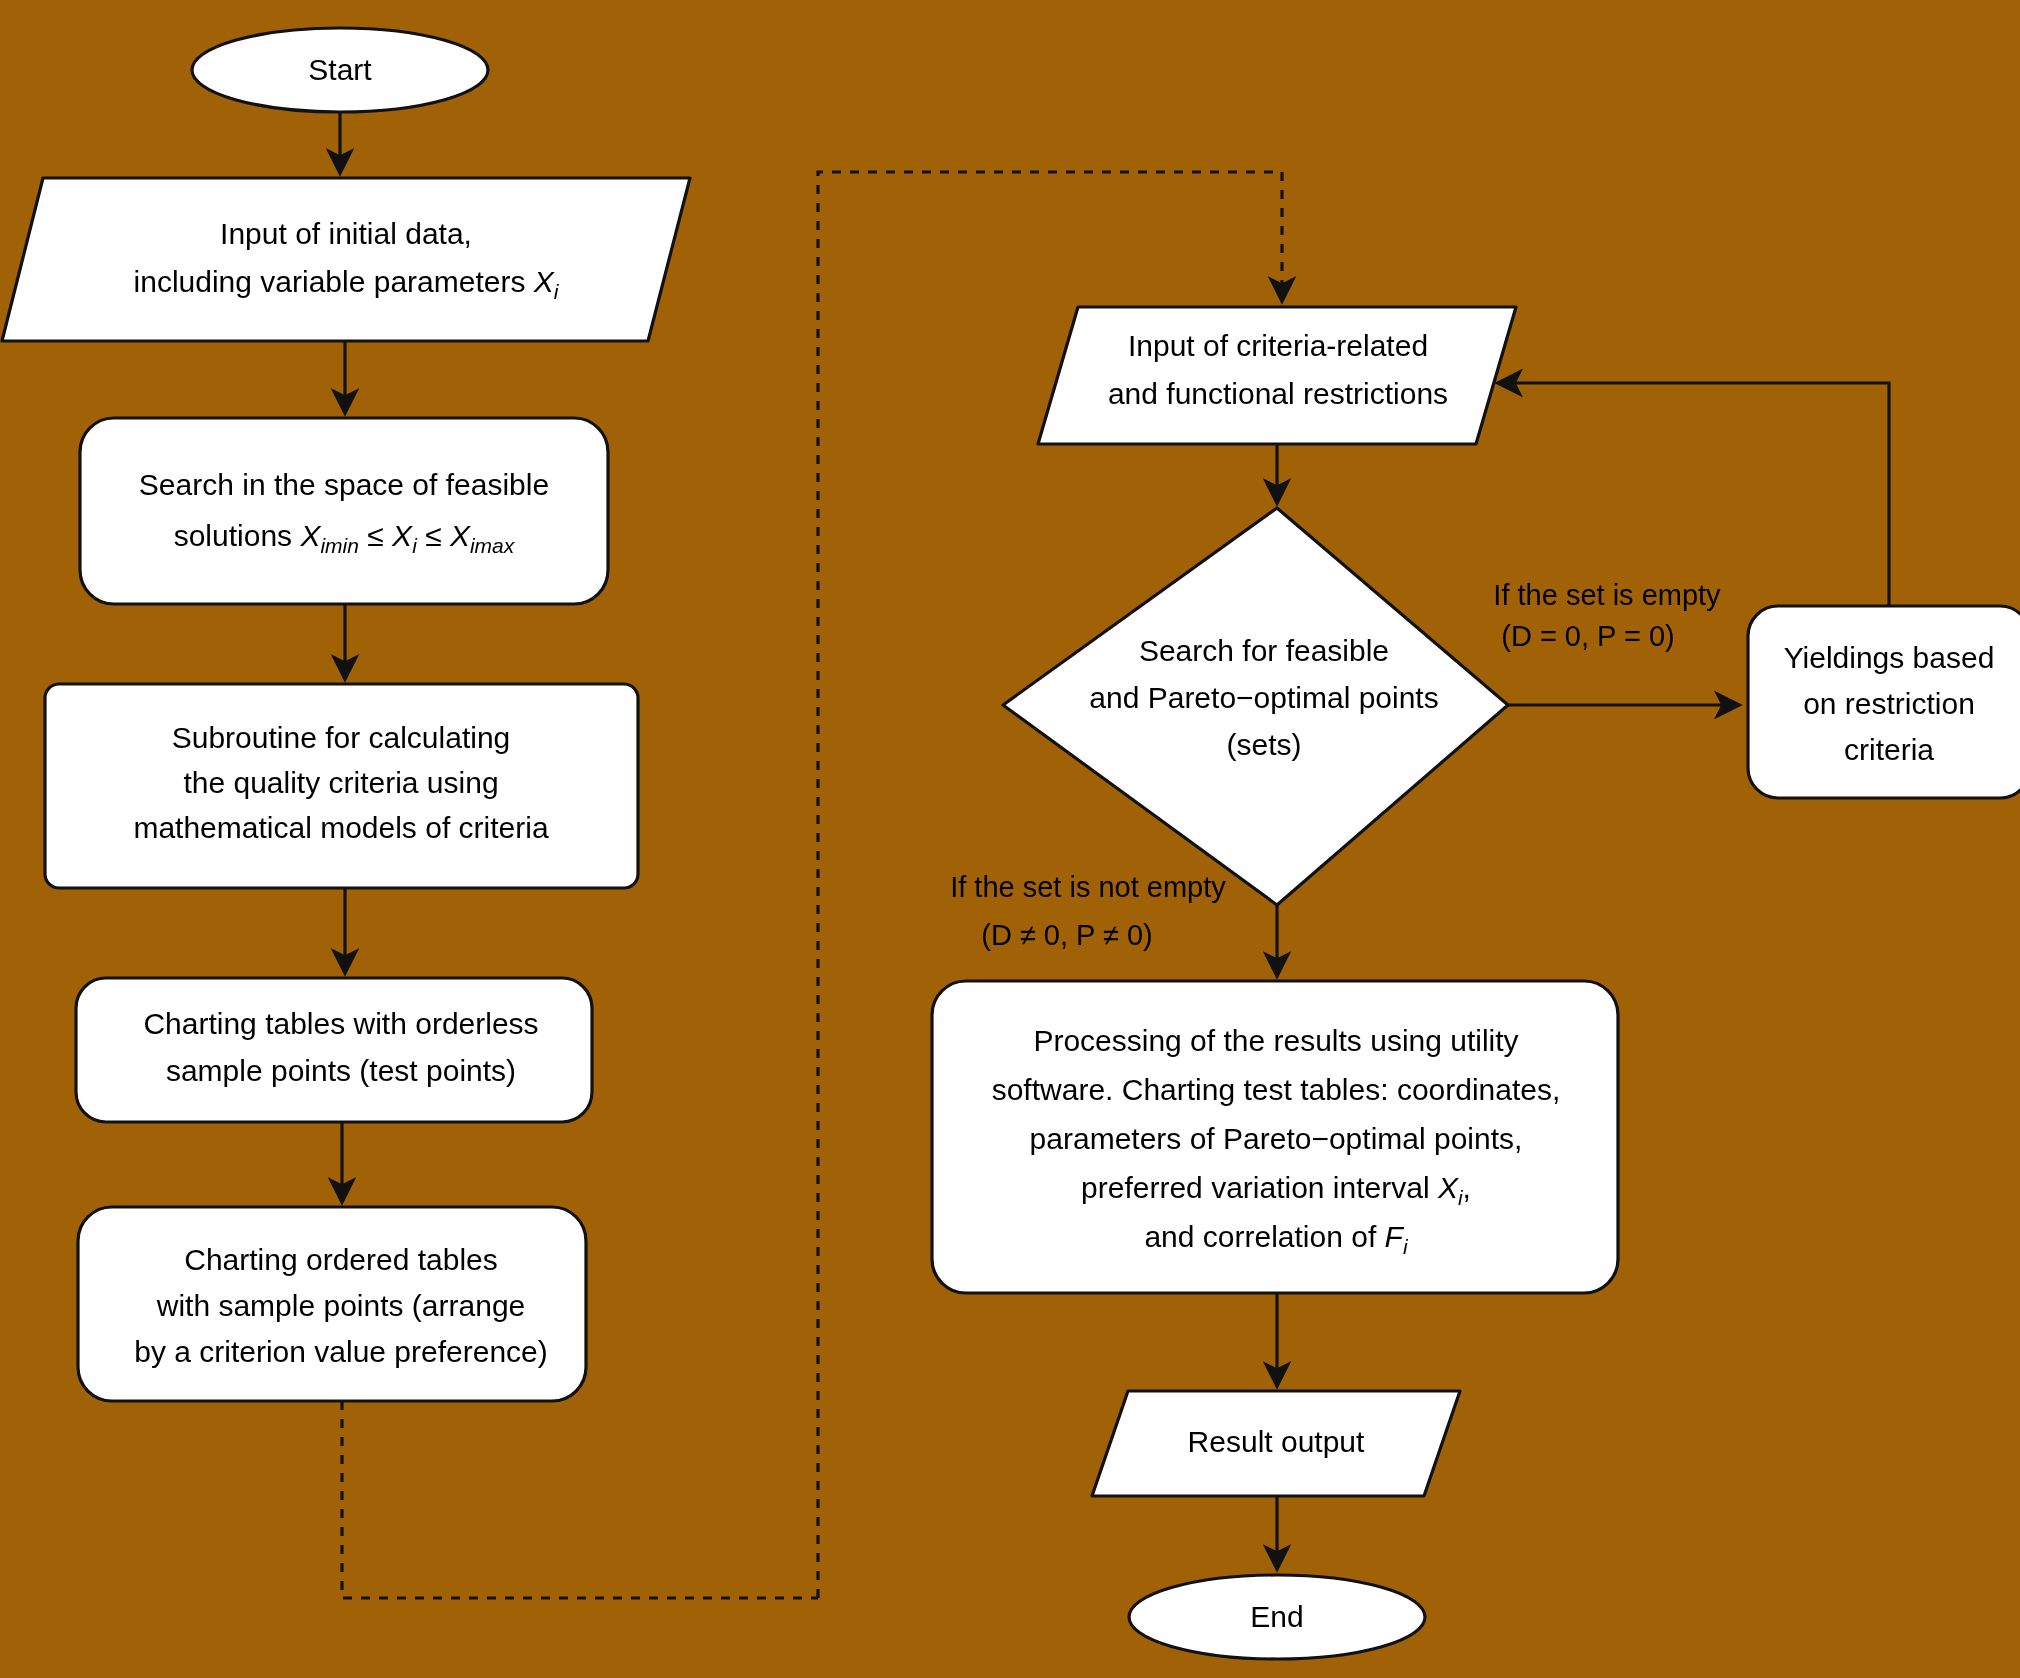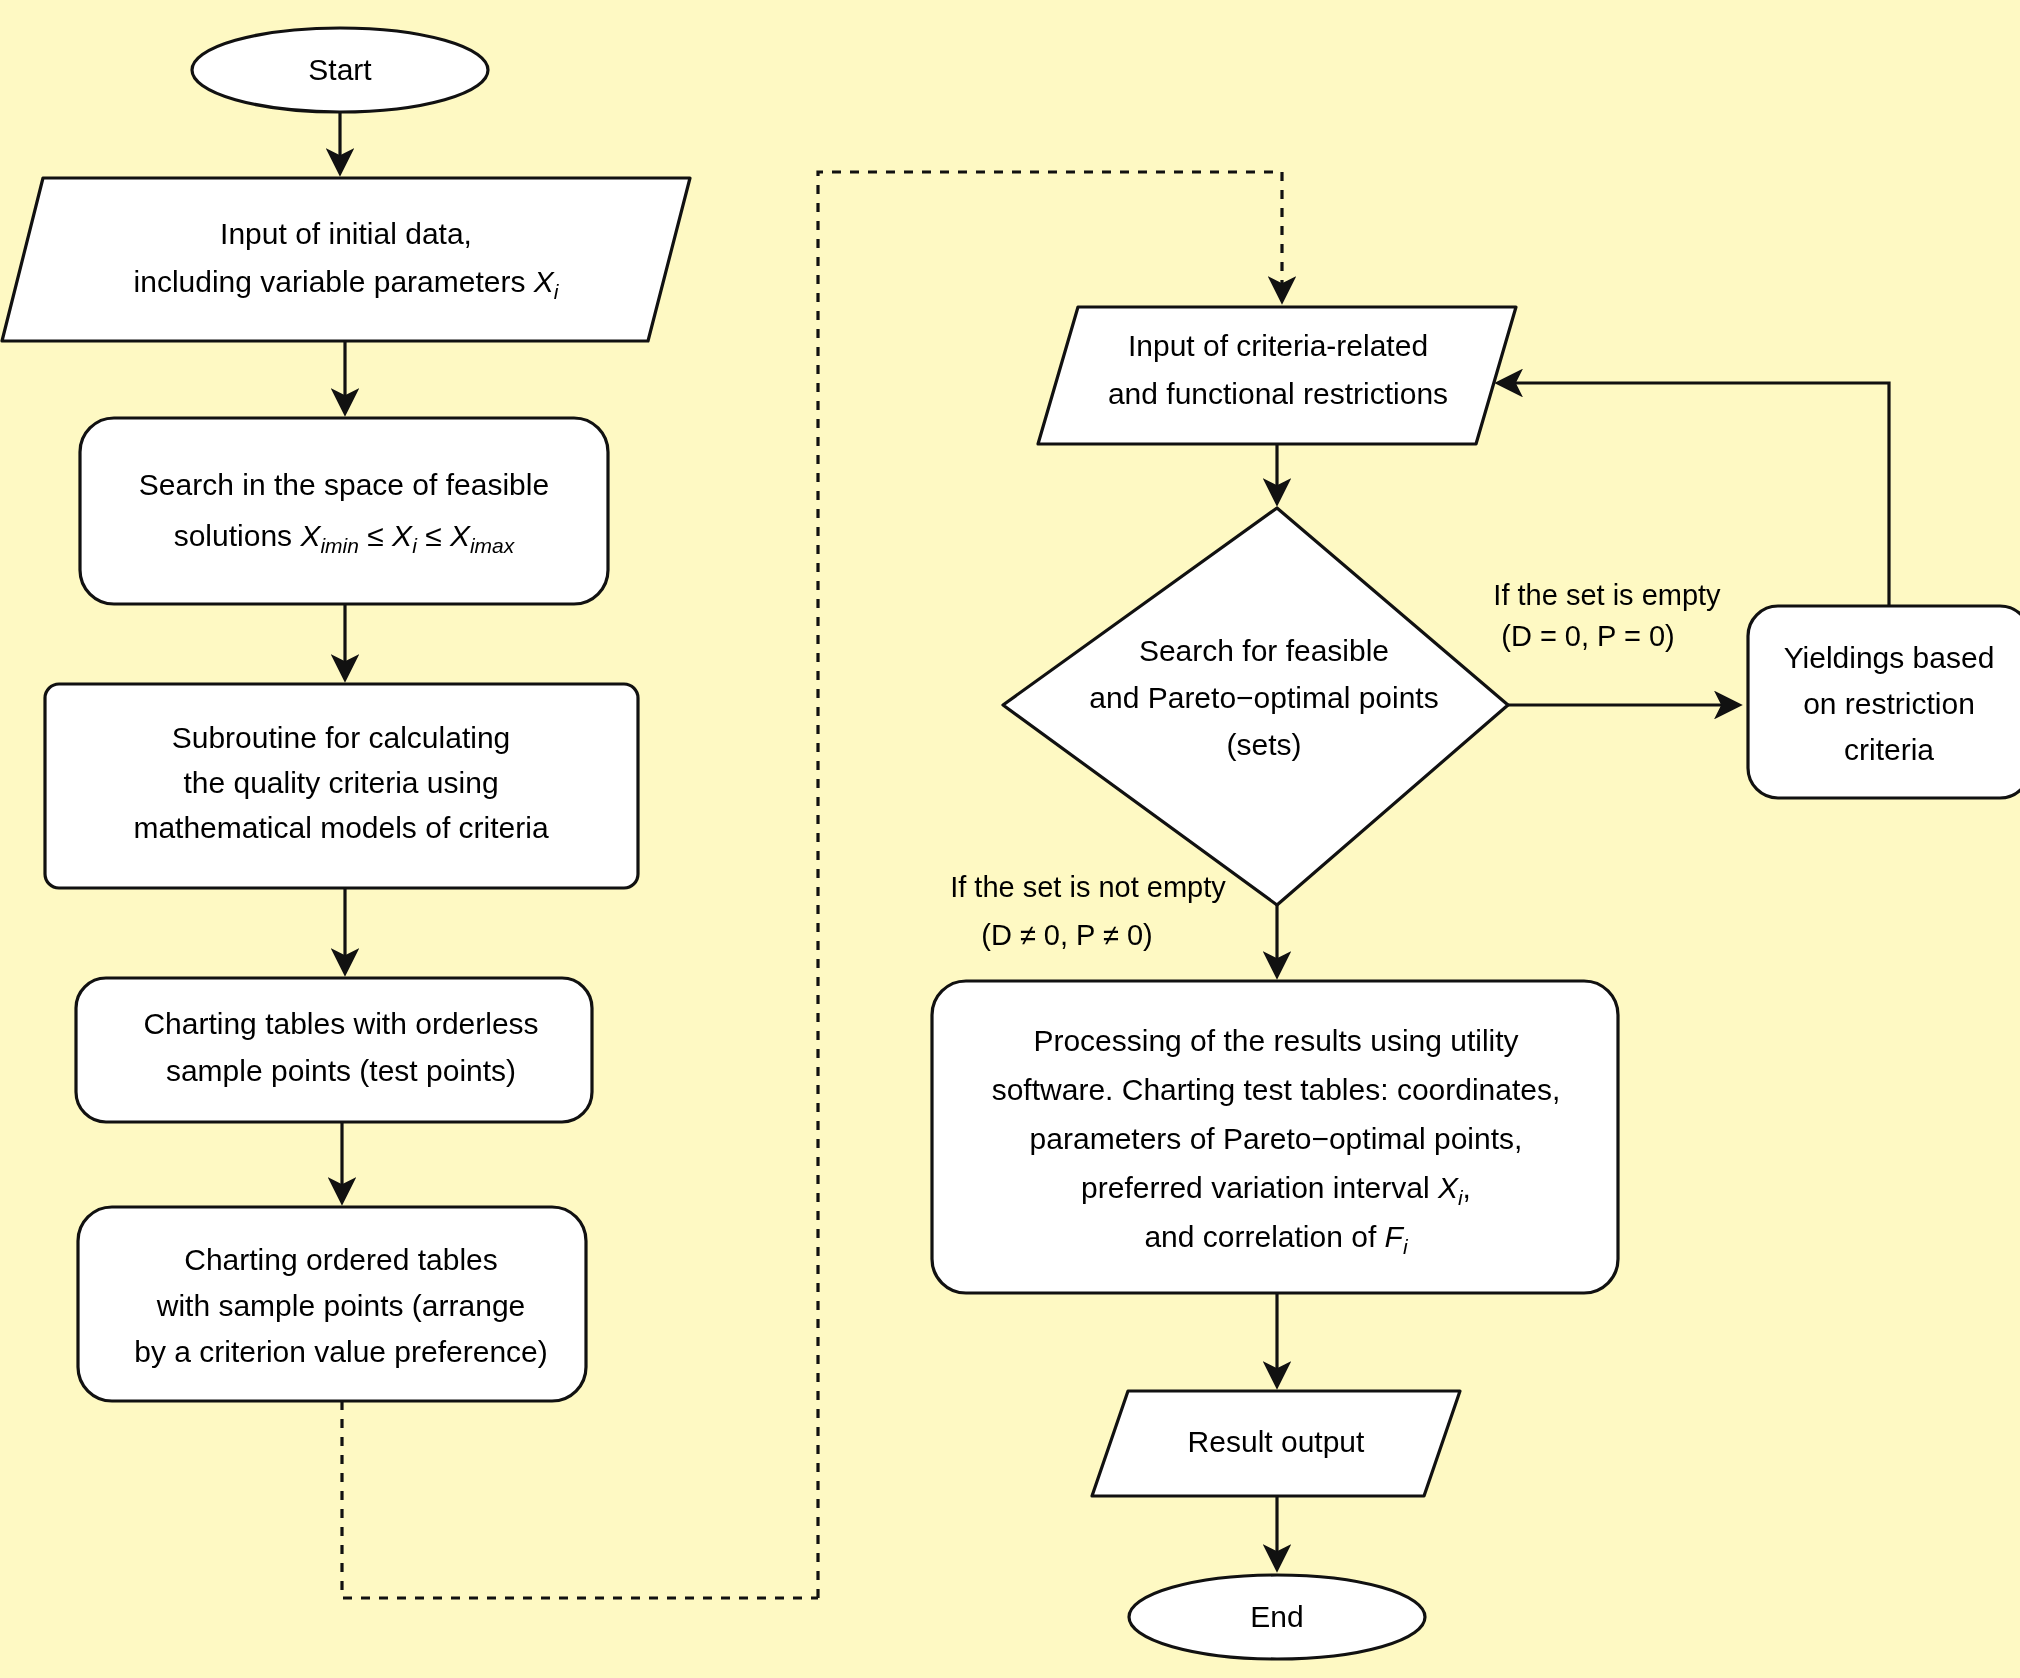--- a/index.html
+++ b/index.html
@@ -11,7 +11,7 @@
     position: relative;
     width: 2020px;
     height: 1678px;
-    background: #fef9c3;
+    background: #a16207;
     font-family: "Liberation Sans", sans-serif;
   }
   svg.diagram {

